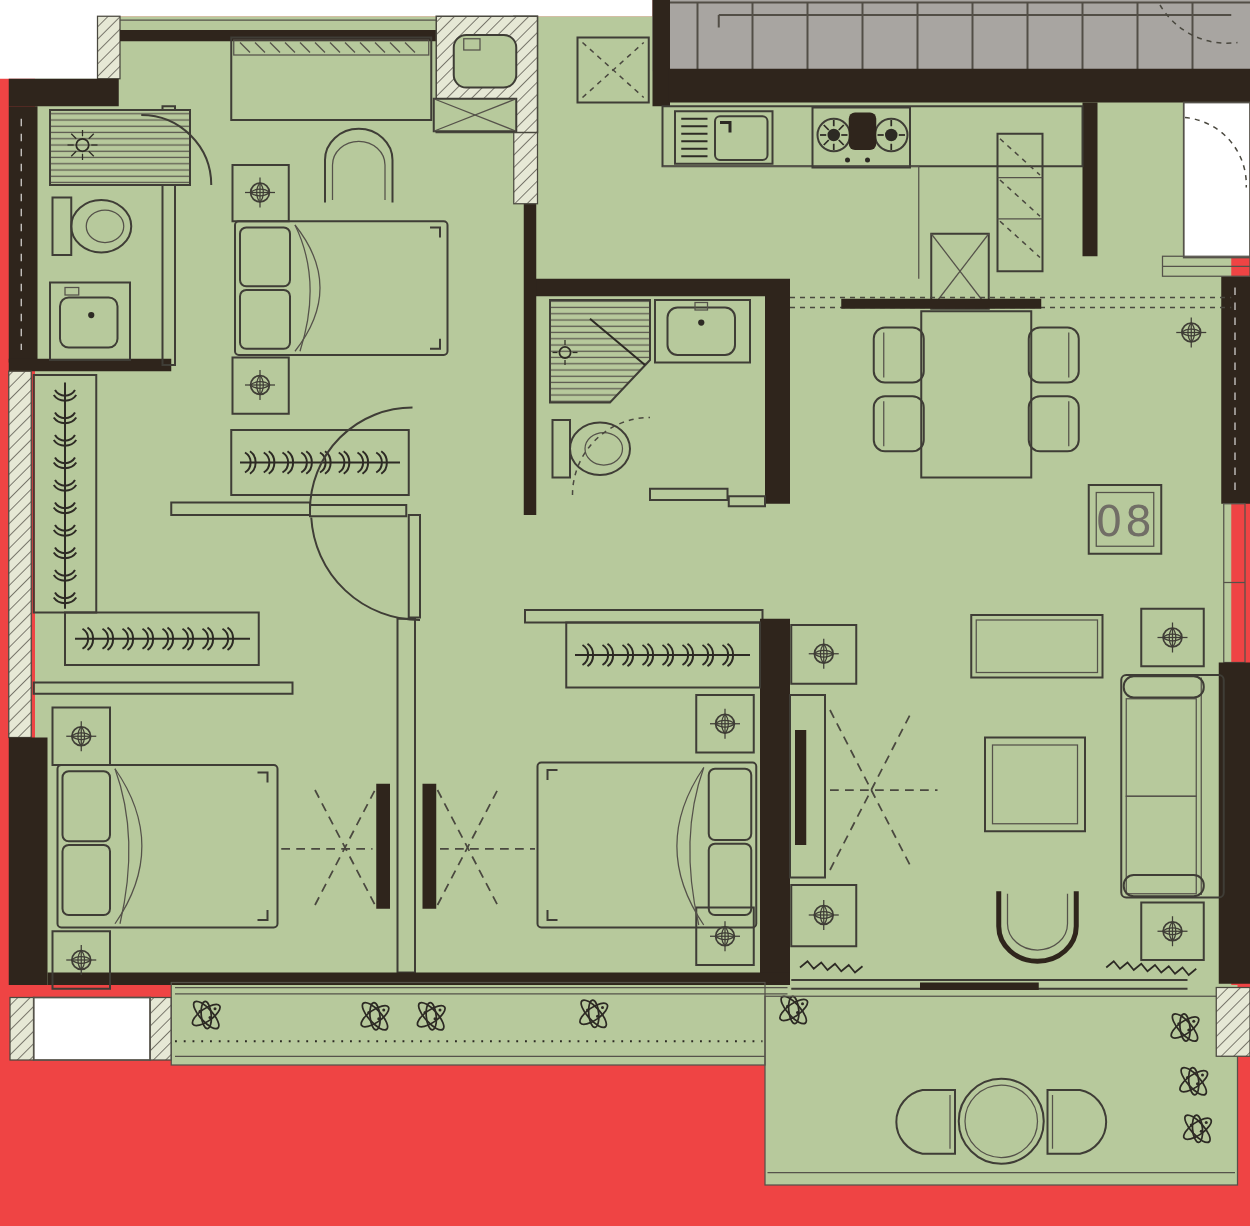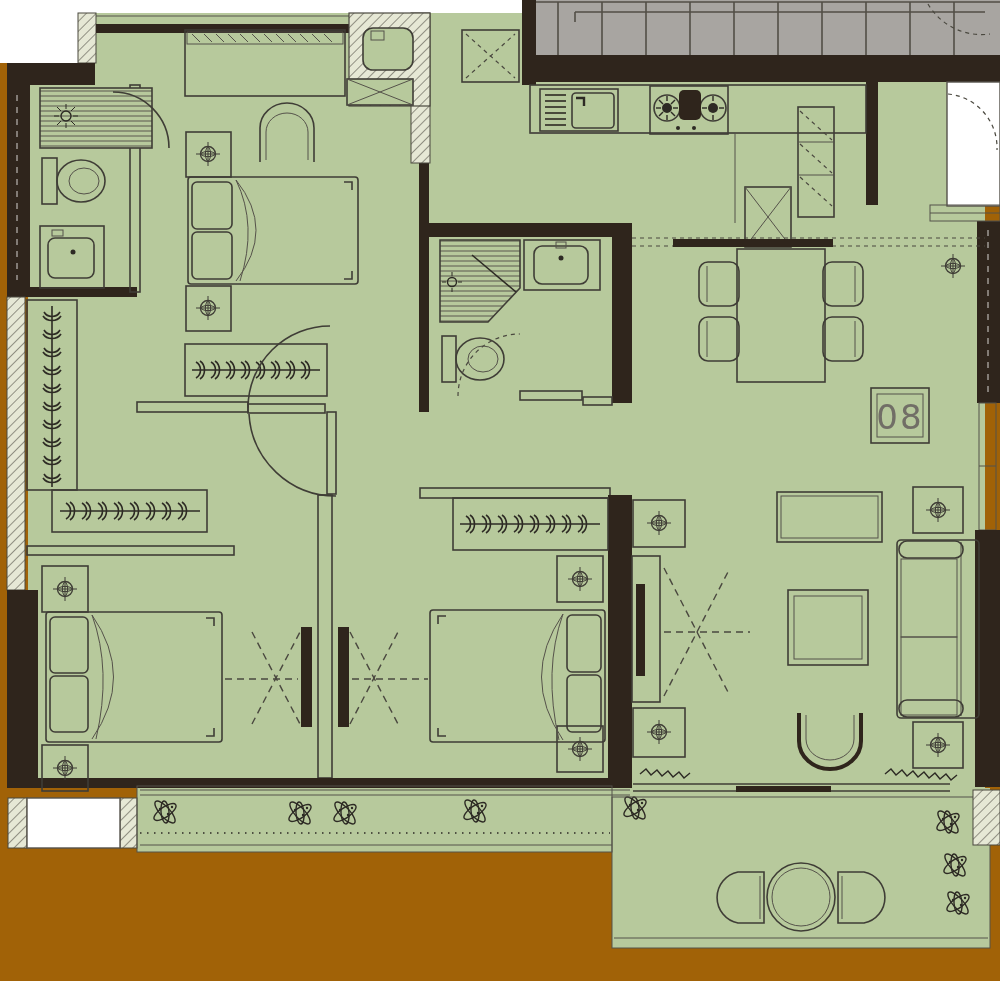--- a/index.html
+++ b/index.html
@@ -3,7 +3,7 @@
 <meta charset="utf-8">
 <style>
   html,body{margin:0;padding:0;background:#ffffff;}
-  #canvas{position:relative;width:1000px;height:981px;background:#a16207;overflow:hidden;
+  #canvas{position:relative;width:1000px;height:981px;background:#ef4444;overflow:hidden;
           font-family:"DejaVu Sans", sans-serif;}
   svg{position:absolute;left:0;top:0;}
   .w   {fill:#2f251c;stroke:none;}

